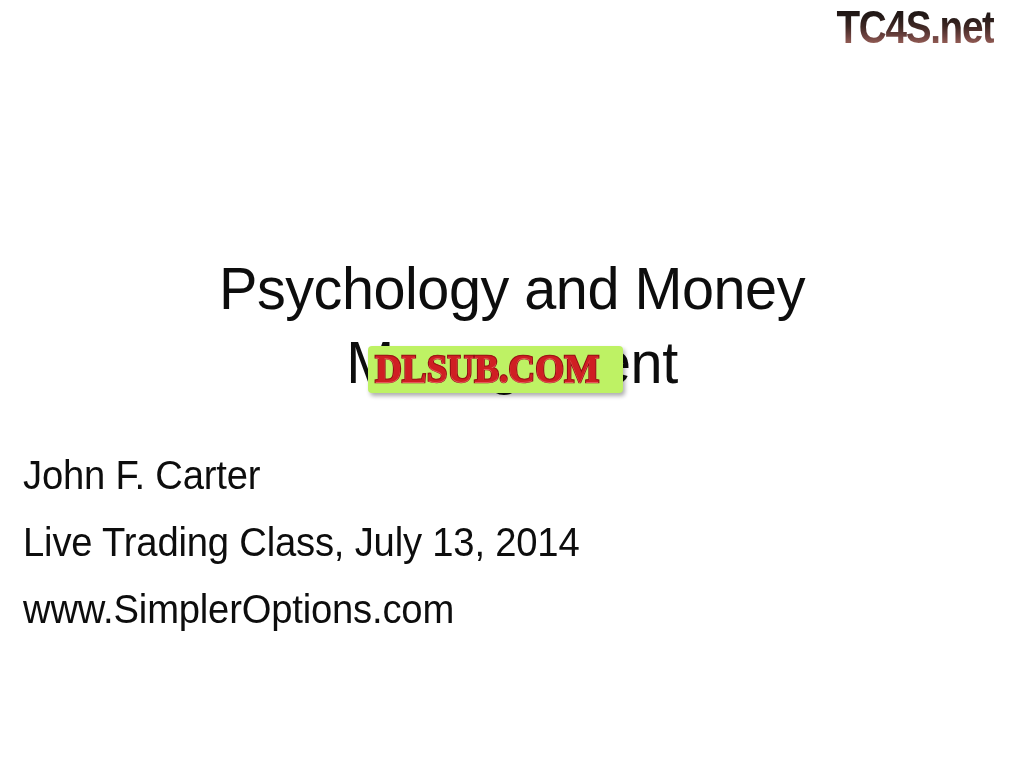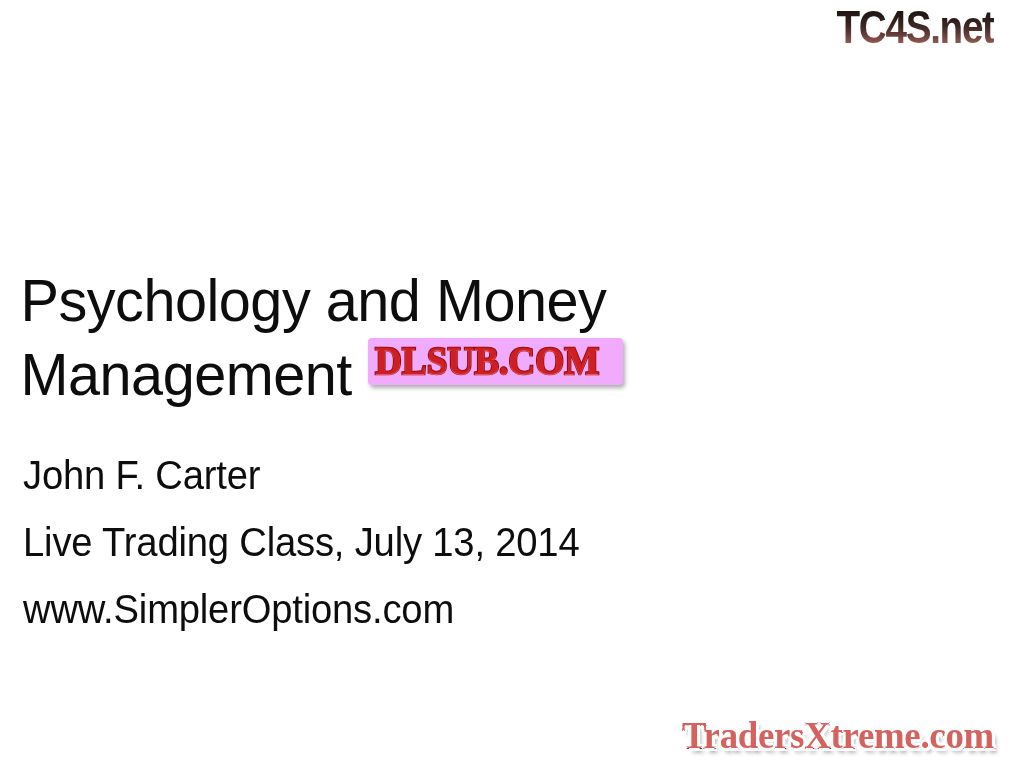--- a/index.html
+++ b/index.html
@@ -23,9 +23,9 @@
   .title-block {
     position: absolute;
     left: 0;
-    top: 264px;
+    top: 252px;
     width: 1024px;
-    text-align: left;
+    text-align: center;
   }
   .title-line {
     font-family: "Liberation Sans", sans-serif;

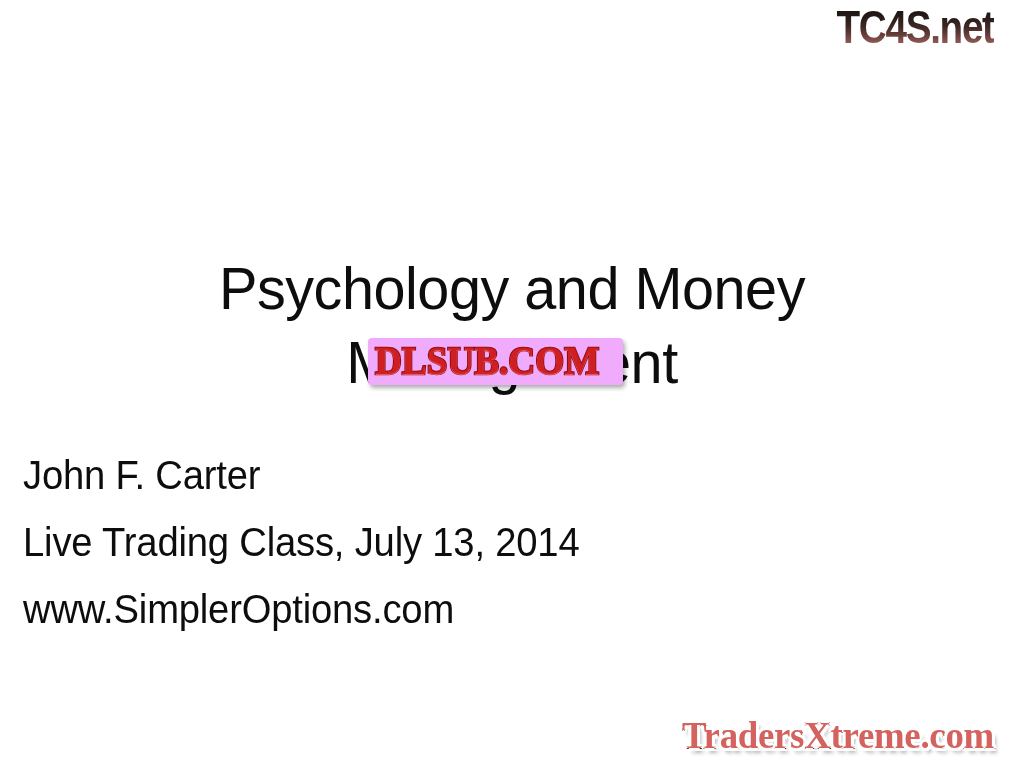--- a/index.html
+++ b/index.html
@@ -90,9 +90,9 @@
   .dlsub-logo {
     position: absolute;
     left: 368px;
-    top: 338px;
+    top: 346px;
     padding: 3px 7px 4px 7px;
-    background: #f0abfc;
+    background: #bef264;
     border-radius: 4px;
     box-shadow: 2px 3px 4px rgba(0,0,0,0.32);
     white-space: nowrap;

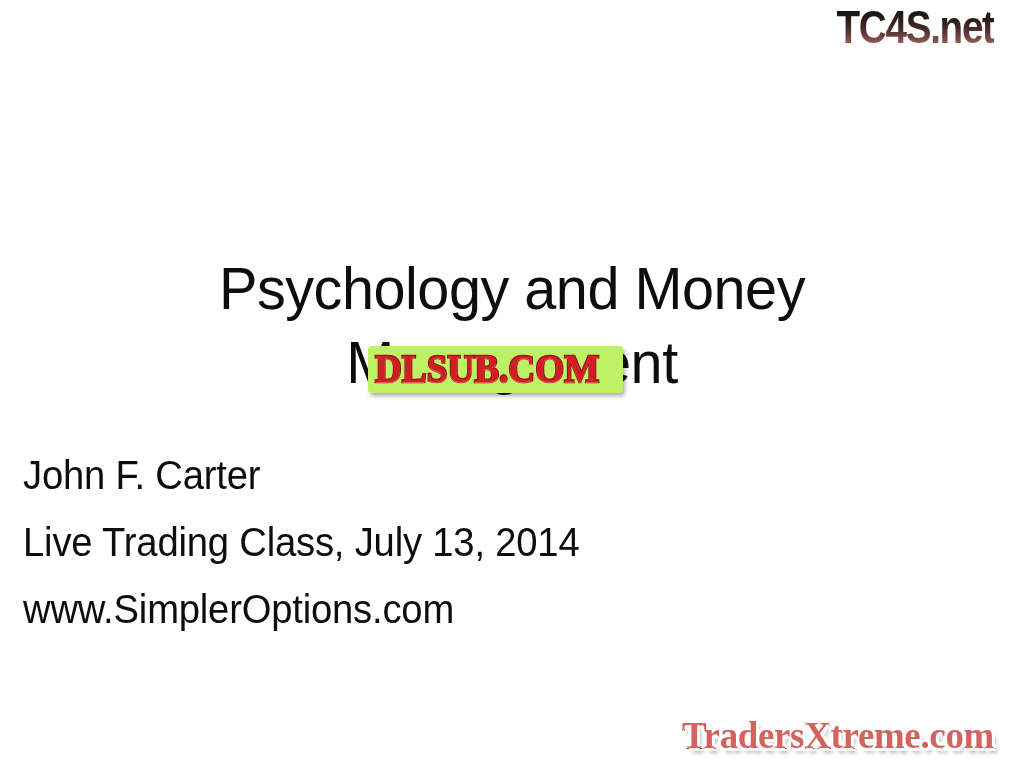--- a/index.html
+++ b/index.html
@@ -169,9 +169,6 @@
     <div class="subtitle-line">www.SimplerOptions.com</div>
   </div>
 
-  <div class="tx-logo">
-    <span class="tx-text">TradersXtreme.com</span>
-  </div>
 
 </div>
 

